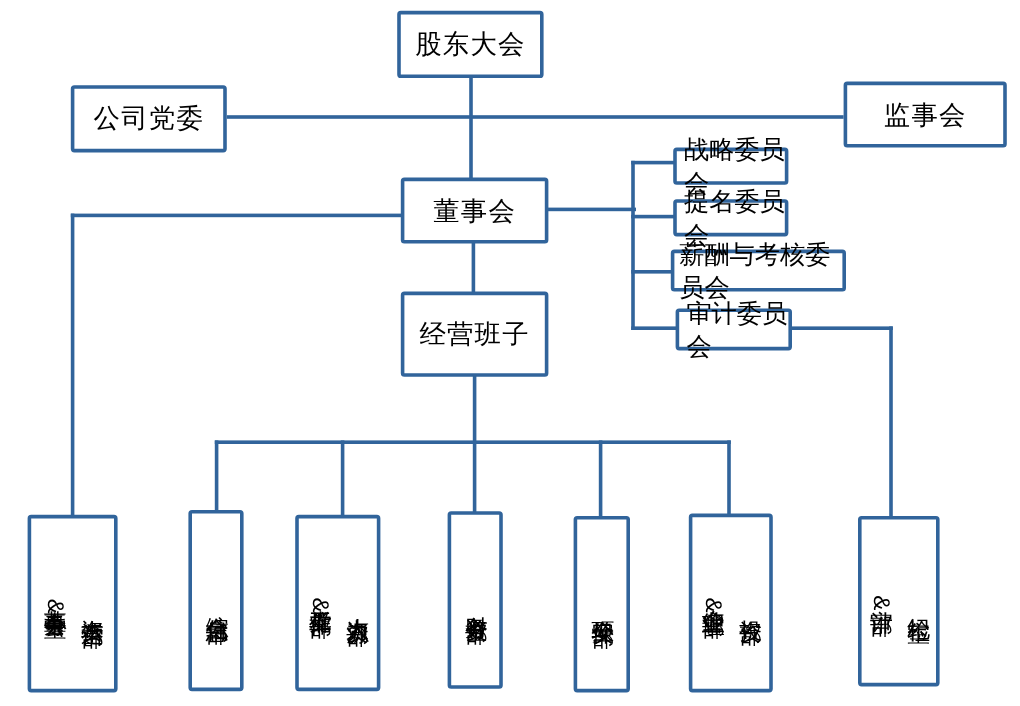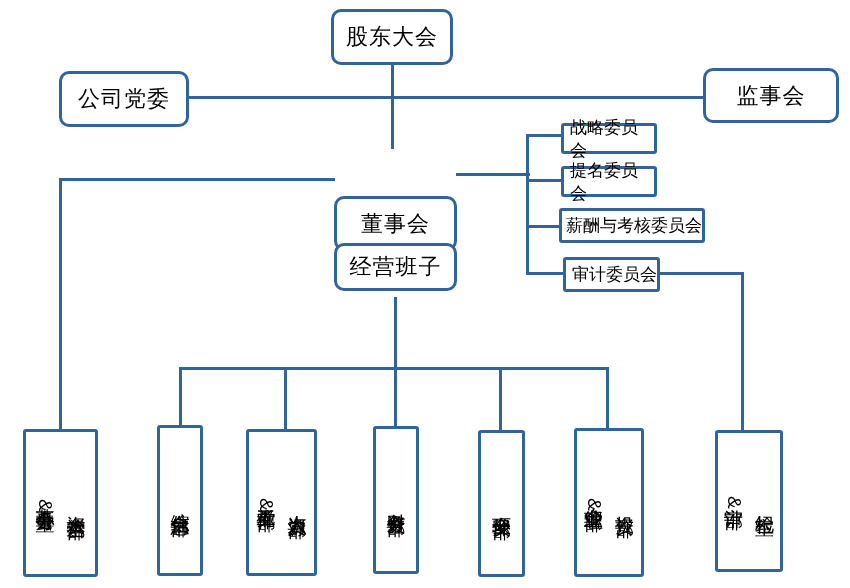--- a/index.html
+++ b/index.html
@@ -32,7 +32,7 @@
     align-items: center;
     justify-content: center;
   }
-  .big  { font-size: 22px; font-weight: 500; letter-spacing: 1px; border-radius: 10px; }
+  .big  { font-size: 22px; font-weight: 500; letter-spacing: 1px; }
   .cmte {
     font-size: 17px;
     font-weight: 500;

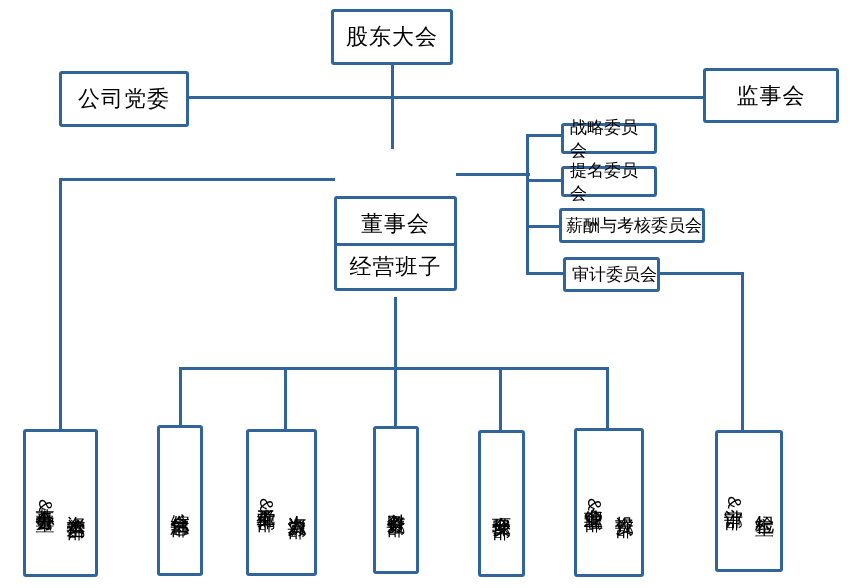--- a/index.html
+++ b/index.html
@@ -34,7 +34,7 @@
   }
   .big  { font-size: 22px; font-weight: 500; letter-spacing: 1px; }
   .cmte {
-    font-size: 17px;
+    font-size: 21px;
     font-weight: 500;
     justify-content: flex-start;
     padding-left: 6px;

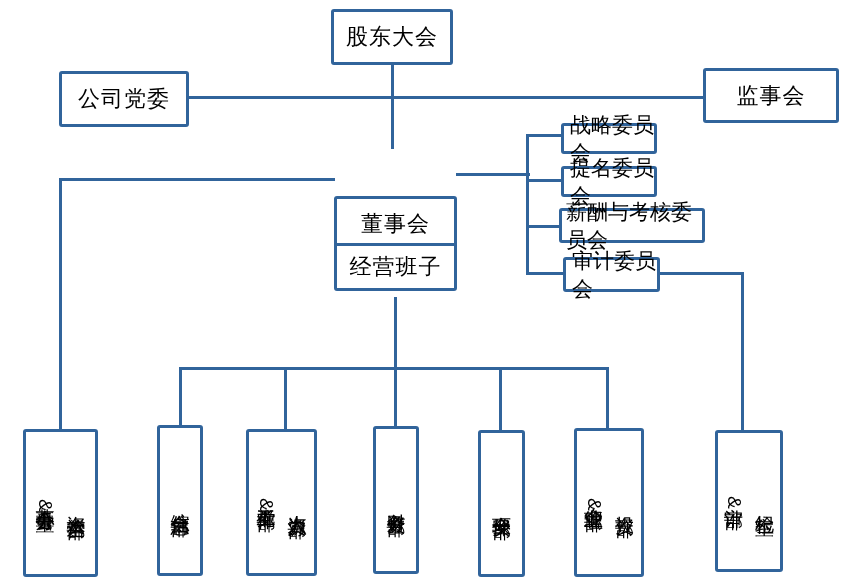--- a/index.html
+++ b/index.html
@@ -80,7 +80,7 @@
   .b-shareholders { left:331px; top:9px;   width:122px; height:56px; }
   .b-party        { left:59px;  top:71px;  width:130px; height:56px; }
   .b-supervisory  { left:703px; top:68px;  width:136px; height:55px; }
-  .b-board        { left:334px; top:148px; width:123px; height:55px;margin-top:48px; }
+  .b-board        { left:334px; top:148px; width:123px; height:55px; }
   .b-mgmt         { left:334px; top:243px; width:123px; height:48px; }
   .b-strategy     { left:561px; top:123px; width:96px;  height:31px; }
   .b-nomination   { left:561px; top:166px; width:96px;  height:31px; }

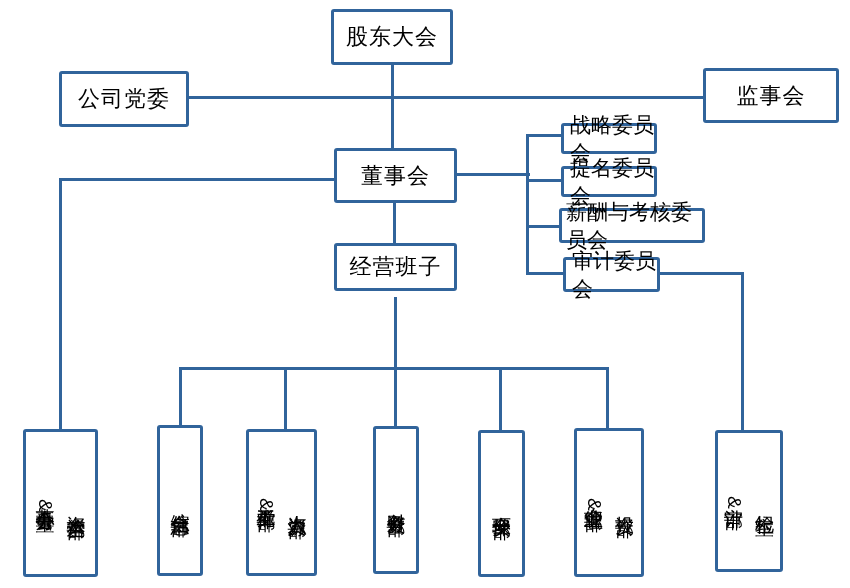--- a/index.html
+++ b/index.html
@@ -81,7 +81,7 @@
   .b-party        { left:59px;  top:71px;  width:130px; height:56px; }
   .b-supervisory  { left:703px; top:68px;  width:136px; height:55px; }
   .b-board        { left:334px; top:148px; width:123px; height:55px; }
-  .b-mgmt         { left:334px; top:243px; width:123px; height:48px; }
+  .b-mgmt         { left:334px; top:243px; width:123px; height:71px; }
   .b-strategy     { left:561px; top:123px; width:96px;  height:31px; }
   .b-nomination   { left:561px; top:166px; width:96px;  height:31px; }
   .b-remuneration { left:559px; top:208px; width:146px; height:35px; }

